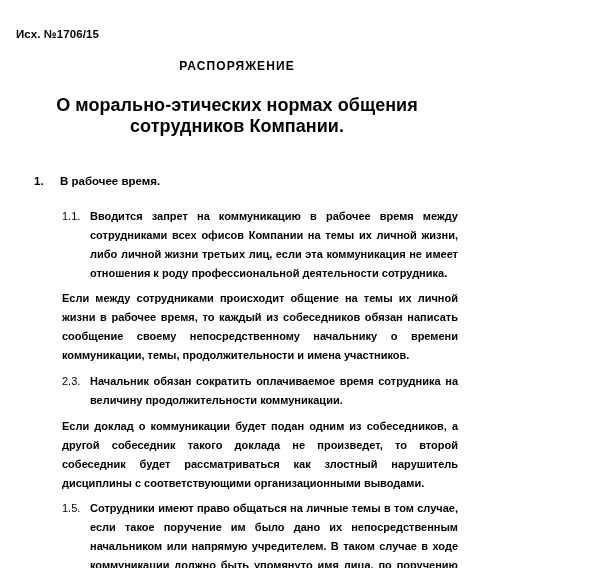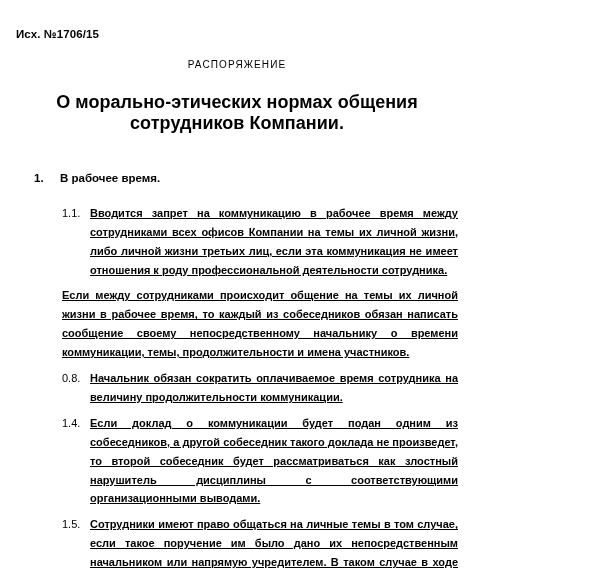--- a/index.html
+++ b/index.html
@@ -32,8 +32,8 @@
 
   .doc-title {
     text-align: center;
-    font-size: 10px;
-    font-weight: normal;
+    font-size: 12px;
+    font-weight: bold;
     letter-spacing: 1.1px;
     margin: 8px 0 22px 0;
   }

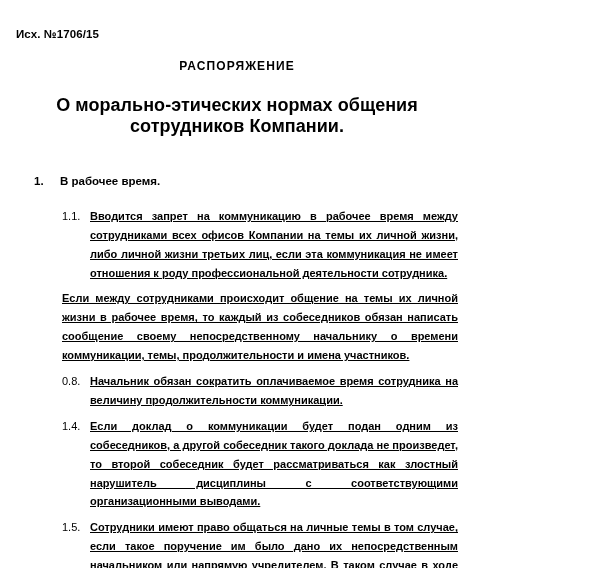--- a/index.html
+++ b/index.html
@@ -81,7 +81,6 @@
     text-align: justify;
     text-align-last: left;
     hyphens: none;
-    text-decoration: underline;
   }
   .clause-text.bold { font-weight: bold; }
 </style>

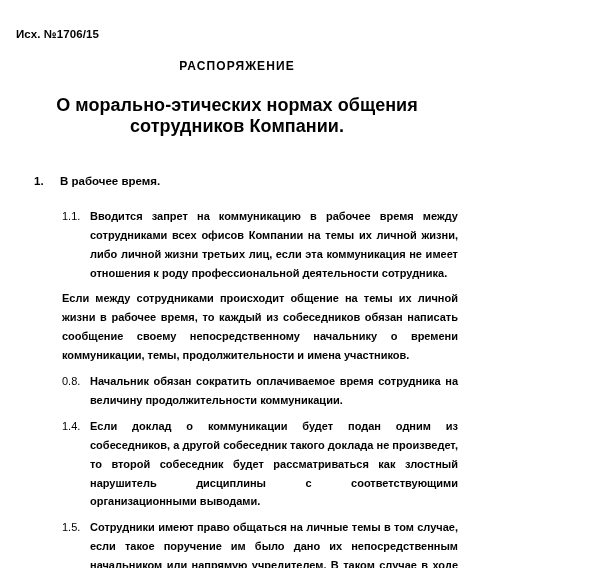--- a/index.html
+++ b/index.html
@@ -114,7 +114,7 @@
       </div>
 
       <div class="clause">
-        <span class="clause-num">0.8.</span>
+        <span class="clause-num">2.3.</span>
         <span class="clause-text bold">Начальник обязан сократить оплачиваемое время сотрудника на величину продолжительности коммуникации.</span>
       </div>
 

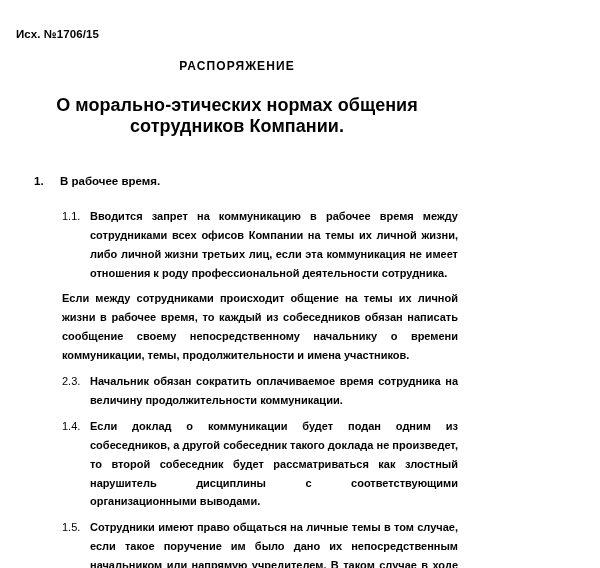--- a/index.html
+++ b/index.html
@@ -119,7 +119,6 @@
       </div>
 
       <div class="clause">
-        <span class="clause-num">1.4.</span>
         <span class="clause-text bold">Если доклад о коммуникации будет подан одним из собеседников, а другой собеседник такого доклада не произведет, то второй собеседник будет рассматриваться как злостный нарушитель дисциплины с соответствующими организационными выводами.</span>
       </div>
 

